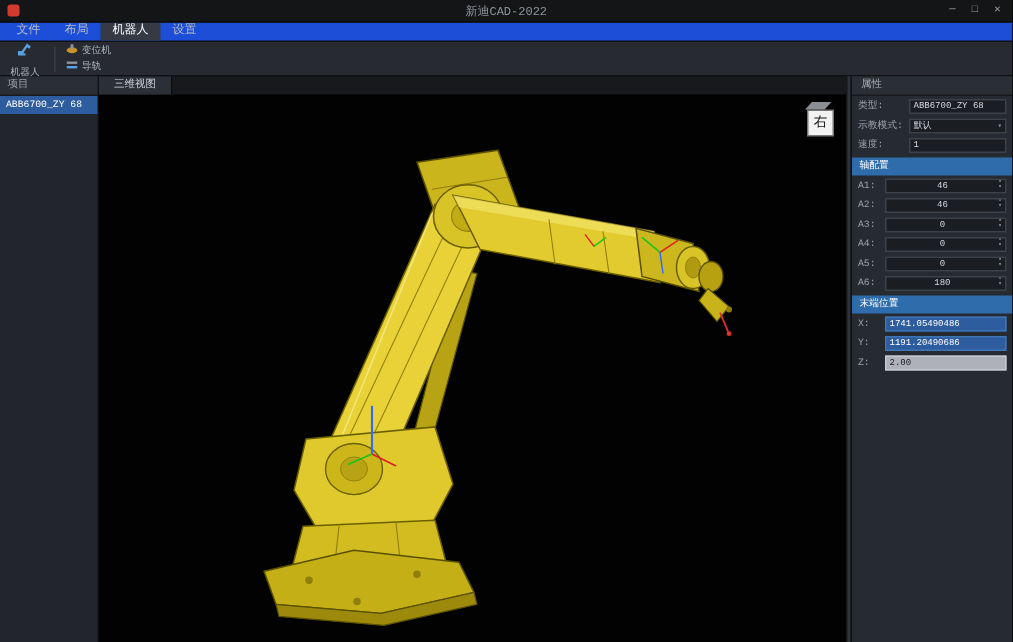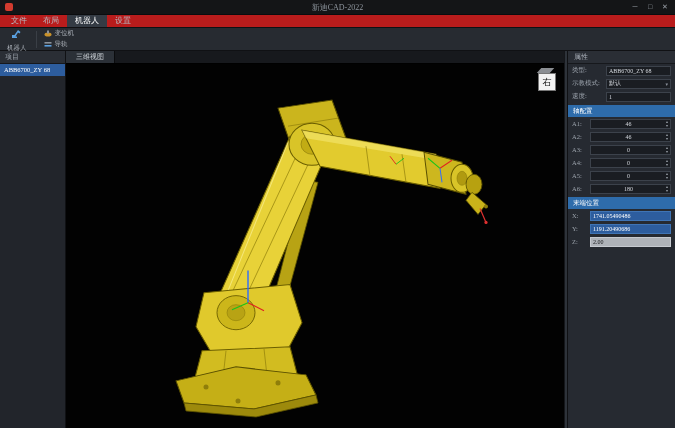--- a/index.html
+++ b/index.html
@@ -7,7 +7,7 @@
   .app {
     position:relative; width:675px; height:428px; overflow:hidden;
     background:#1e2126; color:#c8ccd2;
-    font-family:Liberation Serif, serif;
+    font-family:Liberation Mono, monospace;
   }
   
   .titlebar { height:15px; background:#141517; display:flex; align-items:center; padding:0 3px; position:relative; border-bottom:1px solid #0b0c0e; }

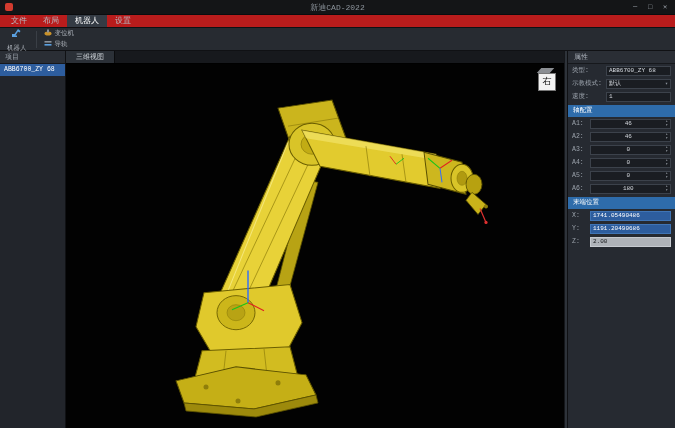--- a/index.html
+++ b/index.html
@@ -16,7 +16,7 @@
   .win-controls { margin-left:auto; display:flex; gap:1px; z-index:2; }
   .win-btn { width:14px; height:11px; font-size:7px; line-height:11px; text-align:center; color:#9aa0a8; }
   
-  .menubar { height:13px; background:#b91c1c; display:flex; align-items:stretch; padding-left:3px; border-bottom:1px solid #101114; }
+  .menubar { height:13px; background:#1d4ed8; display:flex; align-items:stretch; padding-left:3px; border-bottom:1px solid #101114; }
   .menu-tab { font-size:8px; color:#b6bcc4; padding:0 8px; line-height:12px; }
   .menu-tab.active { background:#343b44; color:#ffffff; }
   

